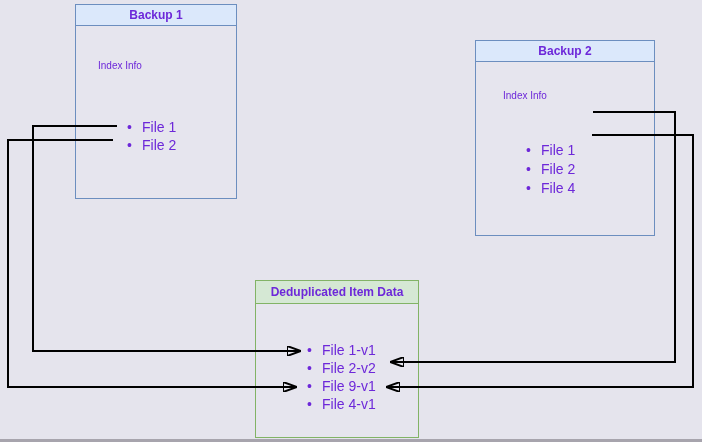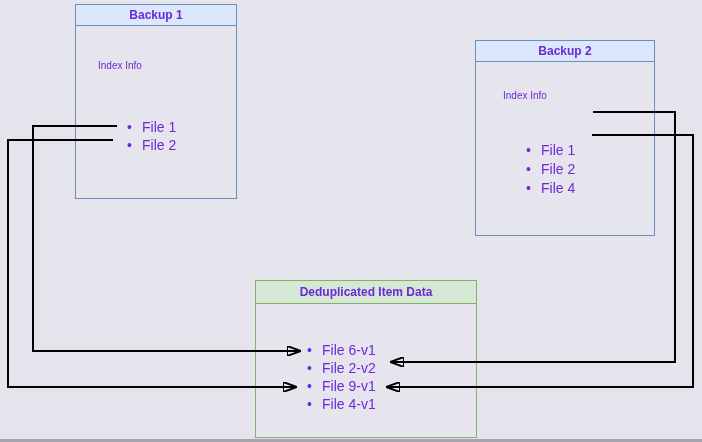--- a/index.html
+++ b/index.html
@@ -104,7 +104,7 @@
     </ul>
   </div>
 
-  <div class="node green dd" style="left:255px;top:280px;width:222px;height:158px;">
+  <div class="node green dd" style="left:255px;top:280px;width:164px;height:158px;">
     <div class="node-header">
       <span>Deduplicated Item Data</span>
     </div>

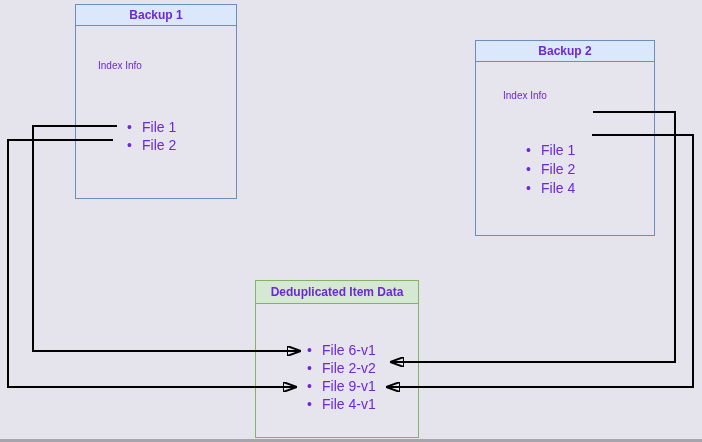--- a/index.html
+++ b/index.html
@@ -111,7 +111,7 @@
     <ul class="filelist" style="left:51px;top:60px;">
       <li>
         <span class="bullet">•</span>
-        <span>File 6-v1</span>
+        <span>File 1-v1</span>
       </li>
       <li>
         <span class="bullet">•</span>

